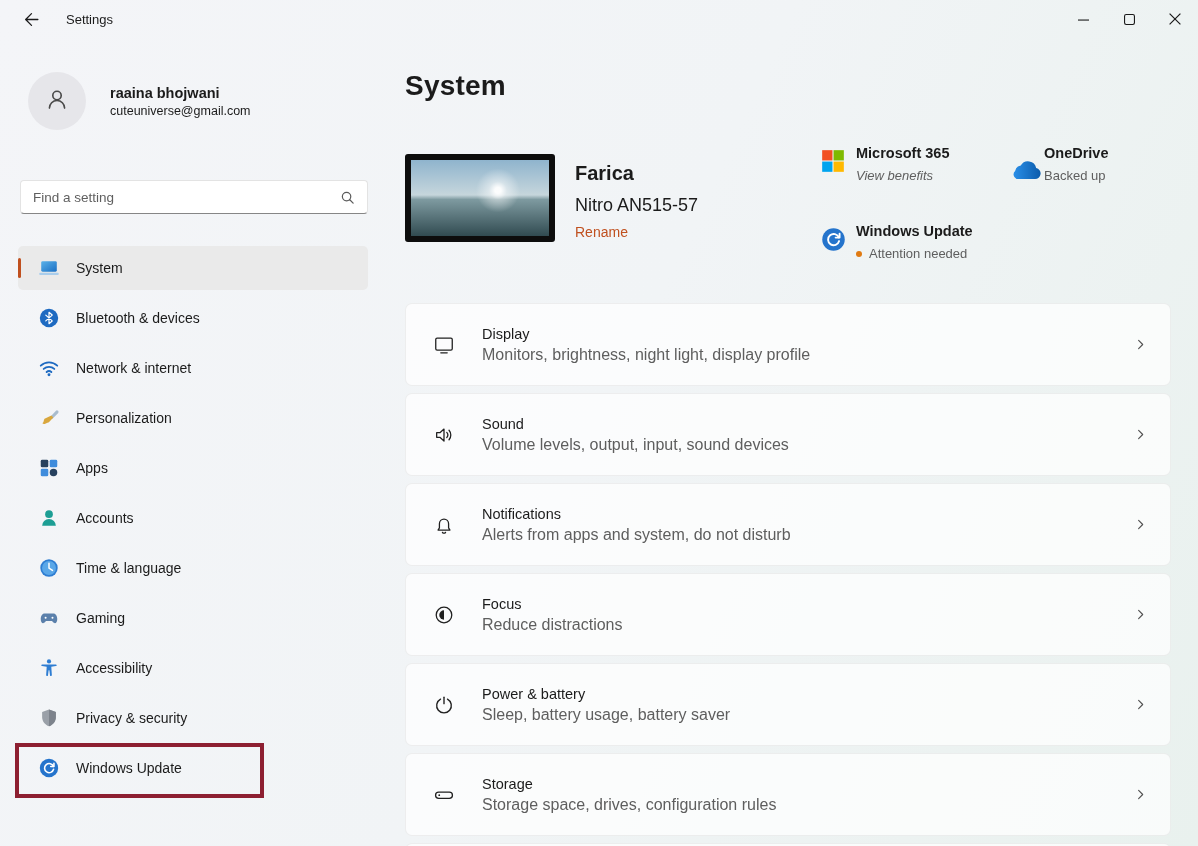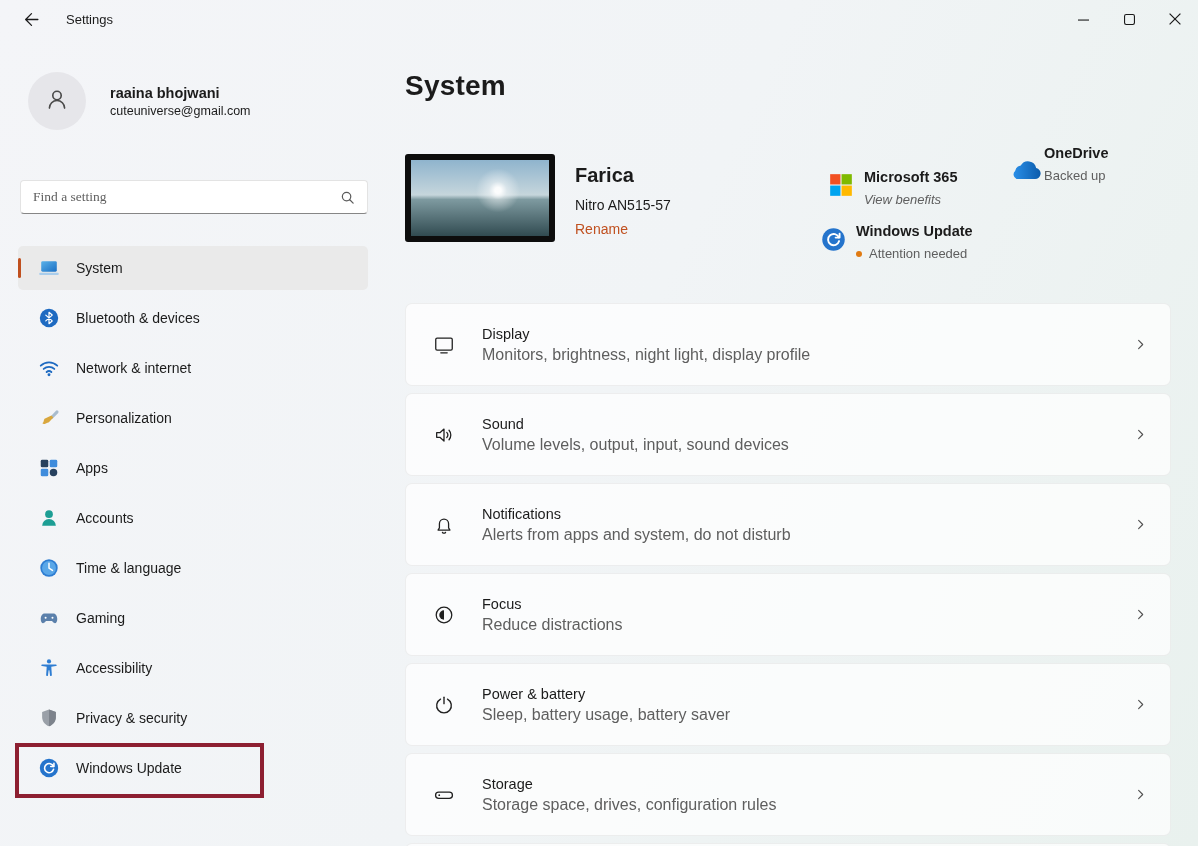--- a/index.html
+++ b/index.html
@@ -47,7 +47,7 @@
   .dev-rename{ font-size:14px; margin-top:8px; color:var(--accent,#c0501f); cursor:pointer; display:inline-block; }
   .status{ position:absolute; left:820px; top:145px; width:360px; }
   .status-card{ position:absolute; display:flex; cursor:pointer; }
-  .sc-ms365{ left:8px; top:0;margin-top:24px; }
+  .sc-ms365{ left:0; top:0; }
   .sc-onedrive{ left:188px; top:0;align-items:flex-end; }
   .sc-update{ left:0; top:78px; }
   .sc-icon{ width:36px; display:flex; justify-content:flex-start; padding-top:3px; }

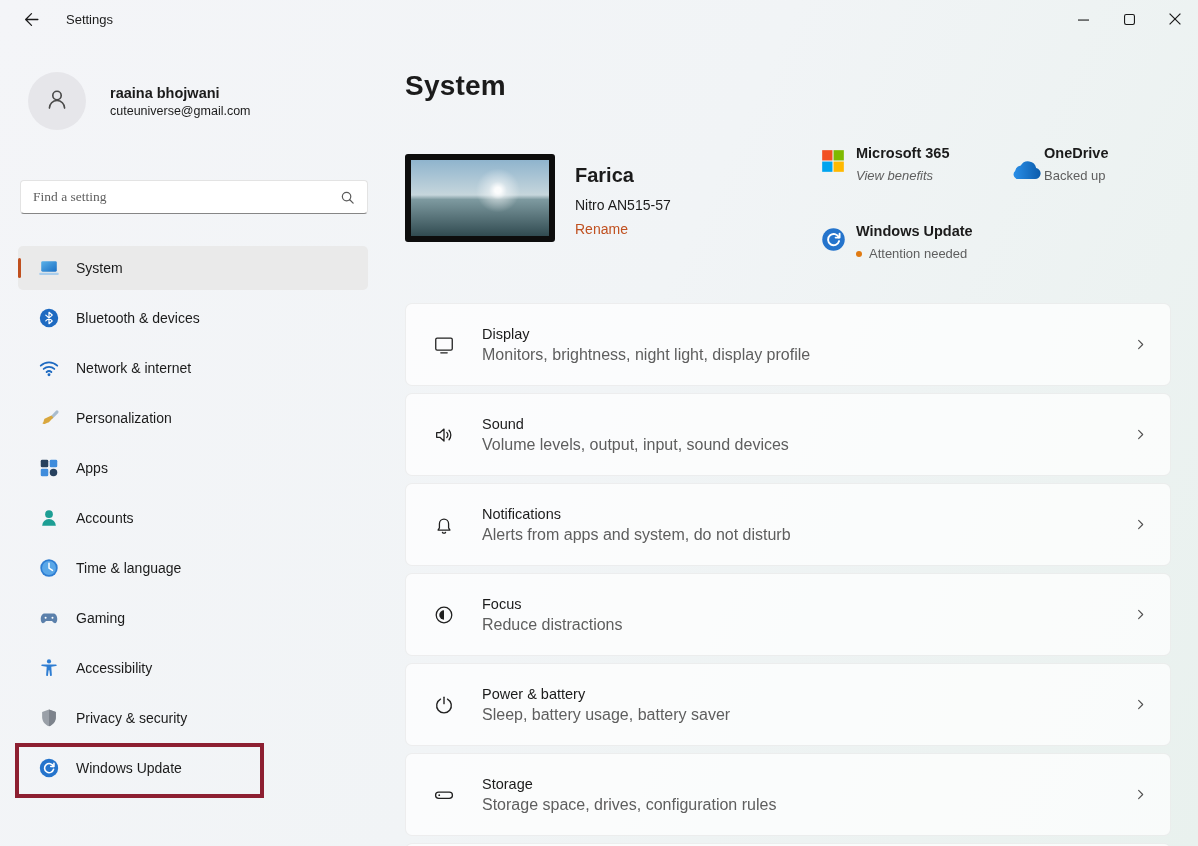--- a/index.html
+++ b/index.html
@@ -22,7 +22,7 @@
   .uname{ font-size:14.5px; font-weight:700; }
   .uemail{ font-size:12.5px; color:#1b1b1b; margin-top:3px; }
   .searchbox{ position:absolute; left:20px; top:180px; width:348px; height:34px; background:#ffffff; border:1px solid #e3e3e3; border-bottom:1px solid #868686; border-radius:4px; display:flex; align-items:center; }
-  .searchbox input{ flex:1; border:none; outline:none; background:transparent; font-size:13.5px; padding:0 10px 0 12px; color:#c2410c; font-family:Liberation Serif, serif; }
+  .searchbox input{ flex:1; border:none; outline:none; background:transparent; font-size:13.5px; padding:0 10px 0 12px; color:#c2410c; font-family:Liberation Sans, sans-serif; }
   .searchbox input::placeholder{ color:#5f5f5f; }
   .sicon{ margin-right:12px; display:flex; }
   .nav{ position:absolute; left:18px; top:246px; width:350px; }

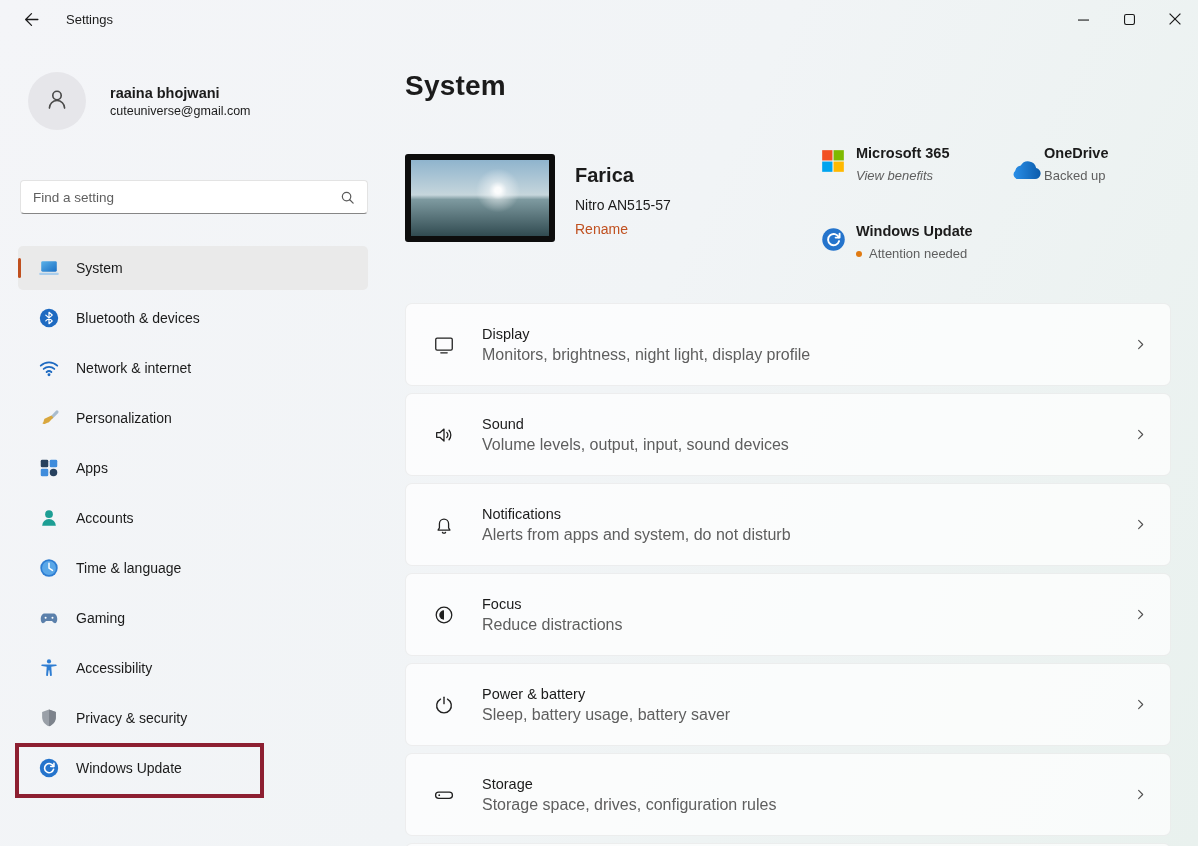--- a/index.html
+++ b/index.html
@@ -43,7 +43,7 @@
   }
   .device-info{ margin-left:20px; padding-top:6px; }
   .dev-name{ font-size:20px; font-weight:700; }
-  .dev-model{ font-size:14px; margin-top:10px; }
+  .dev-model{ font-size:18px; margin-top:10px; }
   .dev-rename{ font-size:14px; margin-top:8px; color:var(--accent,#c0501f); cursor:pointer; display:inline-block; }
   .status{ position:absolute; left:820px; top:145px; width:360px; }
   .status-card{ position:absolute; display:flex; cursor:pointer; }

